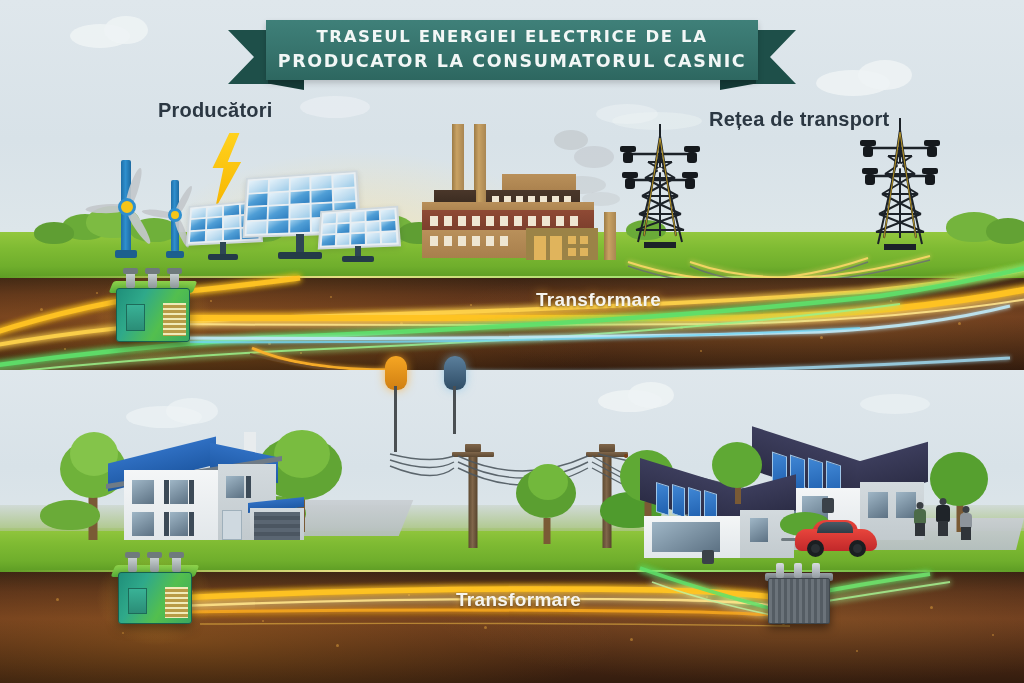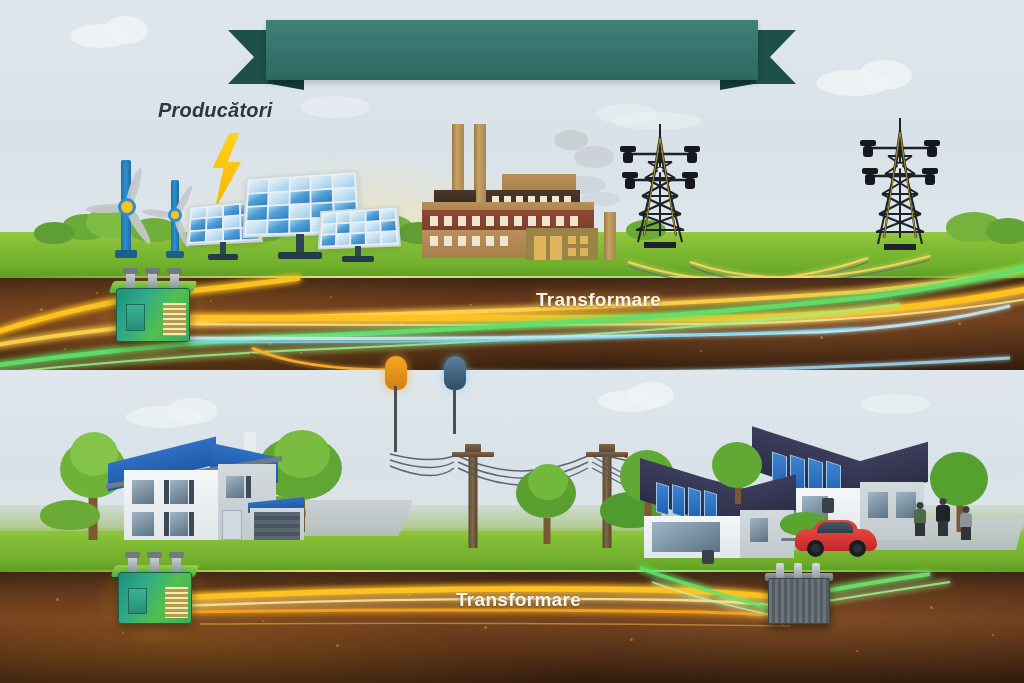--- a/index.html
+++ b/index.html
@@ -786,6 +786,10 @@
     <div class="fold l"></div>
     <div class="fold r"></div>
     <div class="plate"></div>
+    <div class="title">
+      <span class="l1">Traseul energiei electrice de  la</span>
+      <span class="l2">Producator la consumatorul casnic</span>
+    </div>
   </div>
 
 </div>

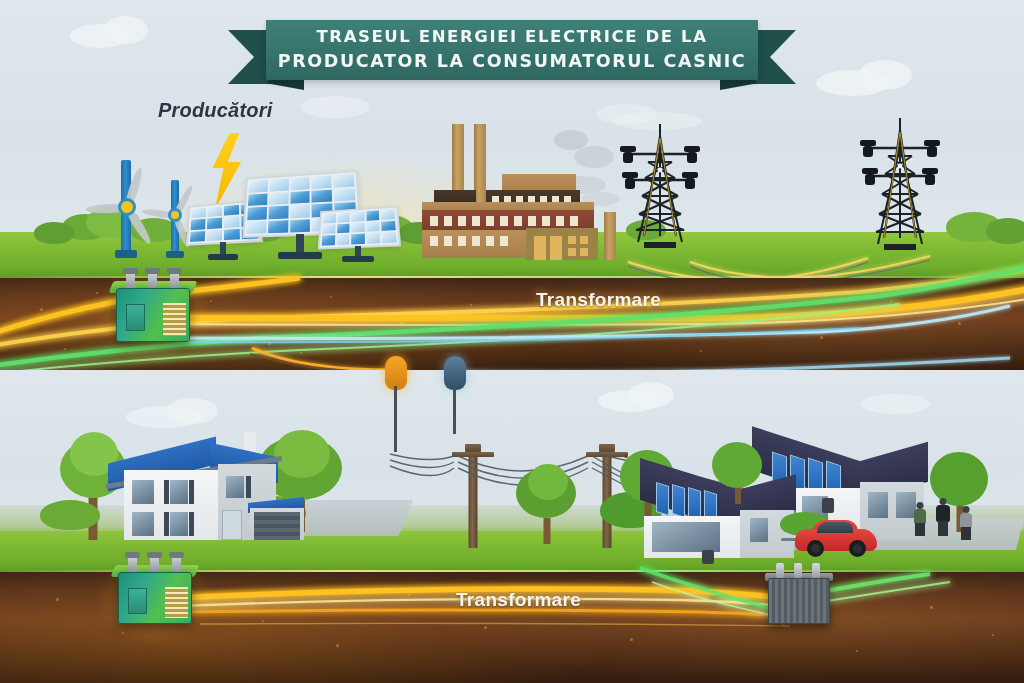--- a/index.html
+++ b/index.html
@@ -59,7 +59,7 @@
 
   
   .lbl{position:absolute;font-weight:700;white-space:nowrap;}
-  .lbl.dark{color:#2b3742;font-size:20px;letter-spacing:.2px;font-style:italic;}
+  .lbl.dark{color:#2b3742;font-size:20px;letter-spacing:.2px;}
   .lbl.light{color:#f6f4ef;font-size:19px;letter-spacing:.3px;
     text-shadow:0 0 10px rgba(255,190,60,.75),0 1px 3px rgba(0,0,0,.55);}
   #lbl-producatori{left:158px;top:99px;}

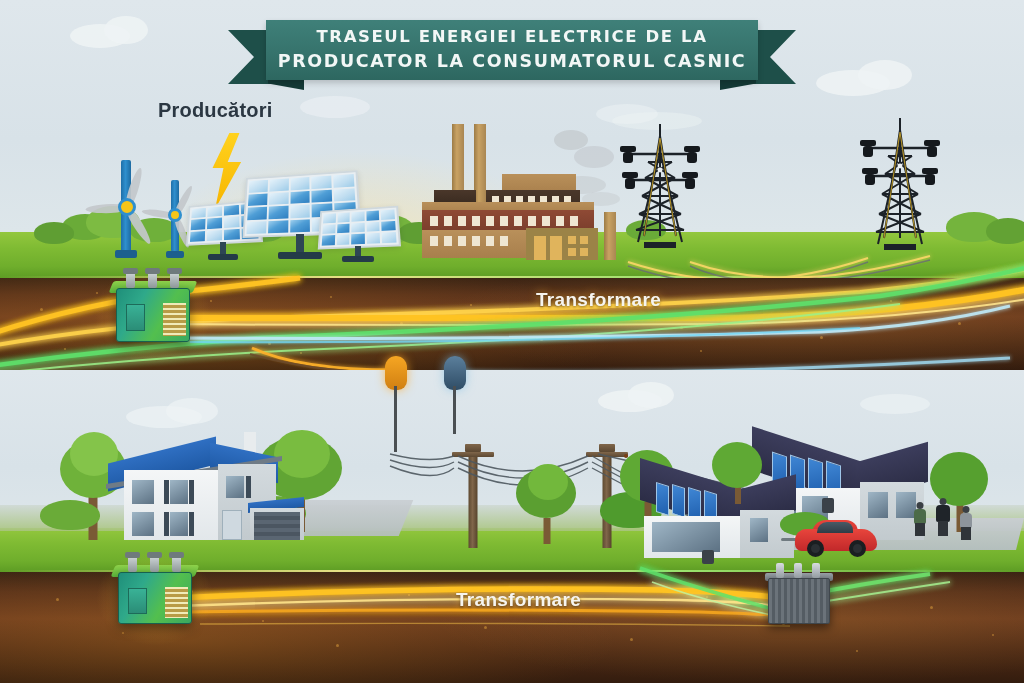--- a/index.html
+++ b/index.html
@@ -779,6 +779,7 @@
   <div class="lbl light" id="lbl-transformare-2">Transformare</div>
 
   <div class="lbl dark" id="lbl-producatori">Producători</div>
+  <div class="lbl dark" id="lbl-transport">Rețea de transport</div>
 
   <div id="ribbon">
     <div class="tail l"></div>

